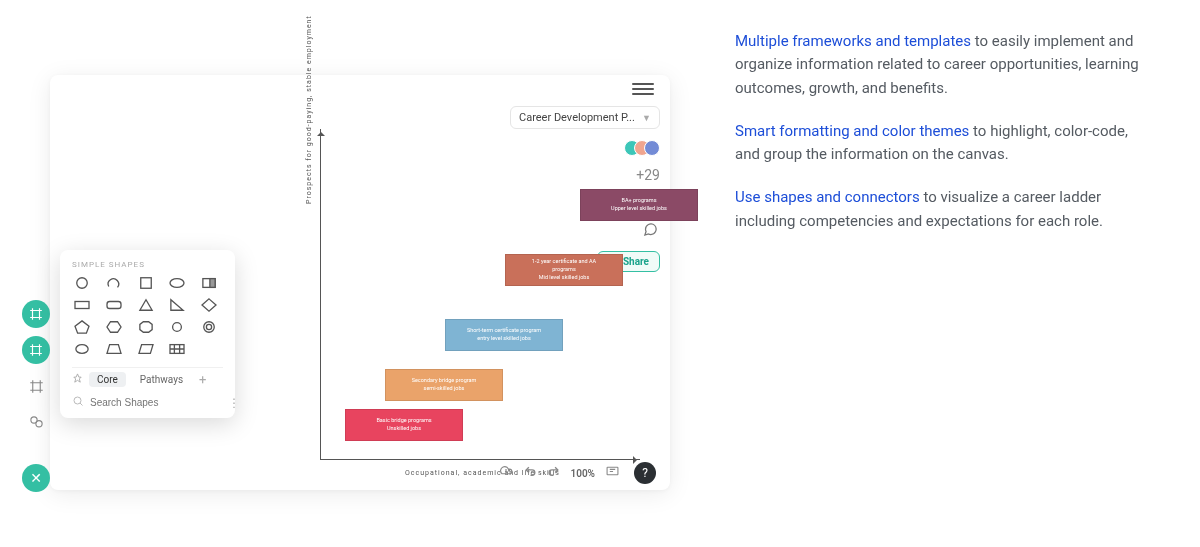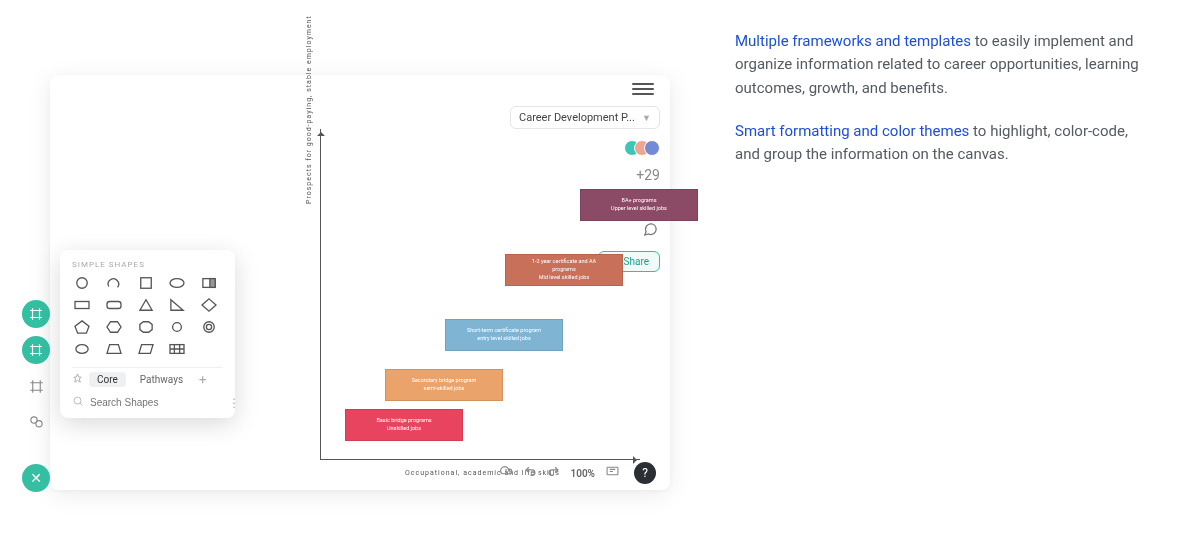--- a/index.html
+++ b/index.html
@@ -361,6 +361,9 @@
   <p class="para">
     <b>Smart formatting and color themes</b><span> to highlight, color-code, and group the information on the canvas.</span>
   </p>
+  <p class="para">
+    <b>Use shapes and connectors</b><span> to visualize a career ladder including competencies and expectations for each role.</span>
+  </p>
 </div>
 
 </body></html>

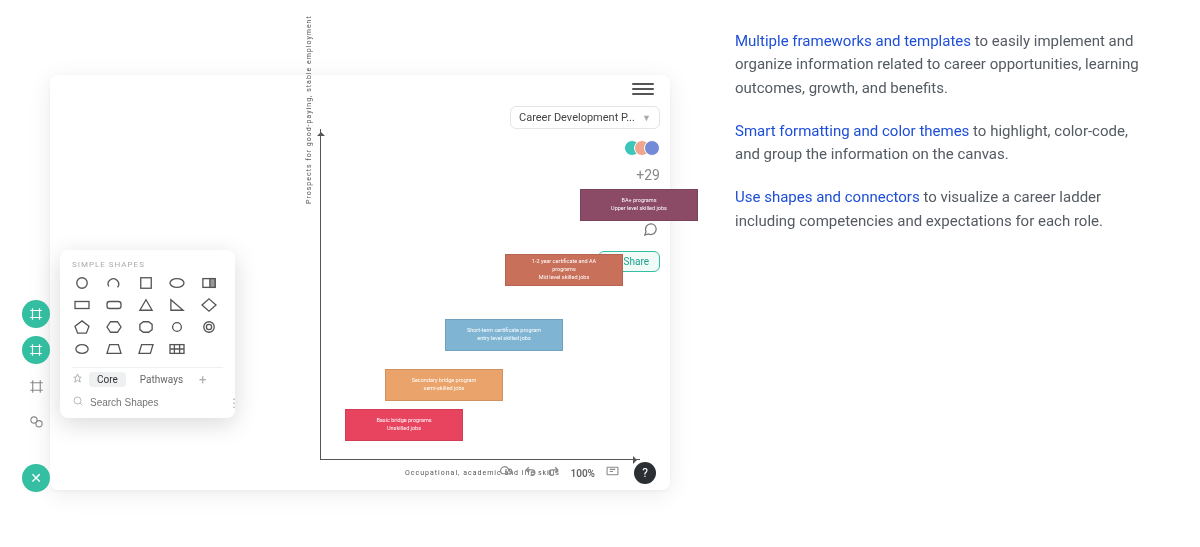--- a/index.html
+++ b/index.html
@@ -38,7 +38,7 @@
   .avatar:nth-child(3){background:#738bd6;}
   .avatars-count{font-size:14px;color:#888;margin-left:1px;}
   .topbar .icon-btn{color:#777;font-size:14px;cursor:pointer;padding:0 2px;}
-  .share-btn{display:flex;align-items:center;gap:4px;border:1px solid #34bfa3;color:#1aa38b;background:#f0fbf8;border-radius:6px;padding:4px 10px;font-size:10px;font-weight:400;cursor:pointer;}
+  .share-btn{display:flex;align-items:center;gap:4px;border:1px solid #34bfa3;color:#1aa38b;background:#f0fbf8;border-radius:6px;padding:4px 10px;font-size:10px;font-weight:700;cursor:pointer;}
   .share-btn svg{width:11px;height:11px;}
 
   

